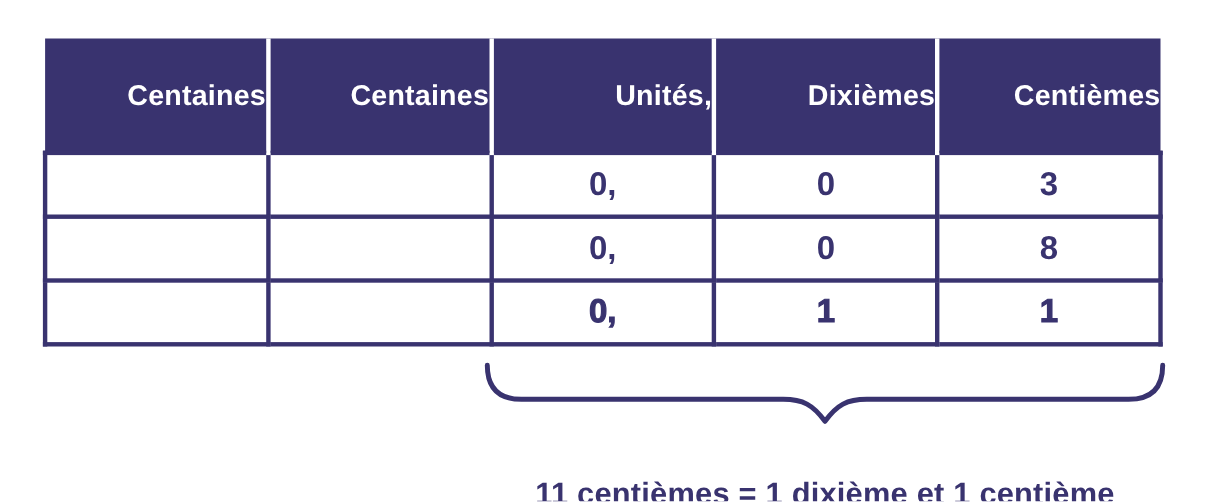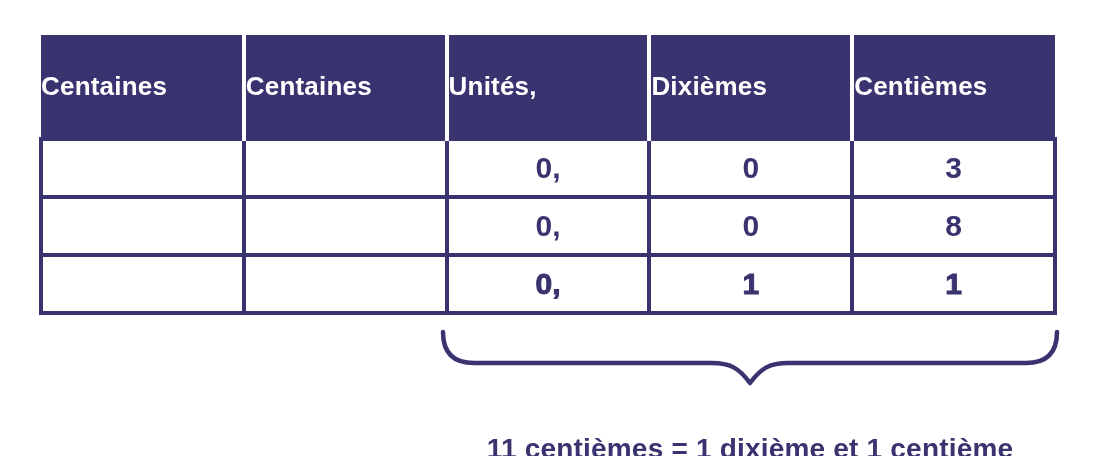--- a/index.html
+++ b/index.html
@@ -23,7 +23,7 @@
     height:102px;
     font-size:26px;
     font-weight:bold;
-    text-align:left;
+    text-align:right;
     vertical-align:middle;
     border-right:4px solid #ffffff;
     padding:0;

